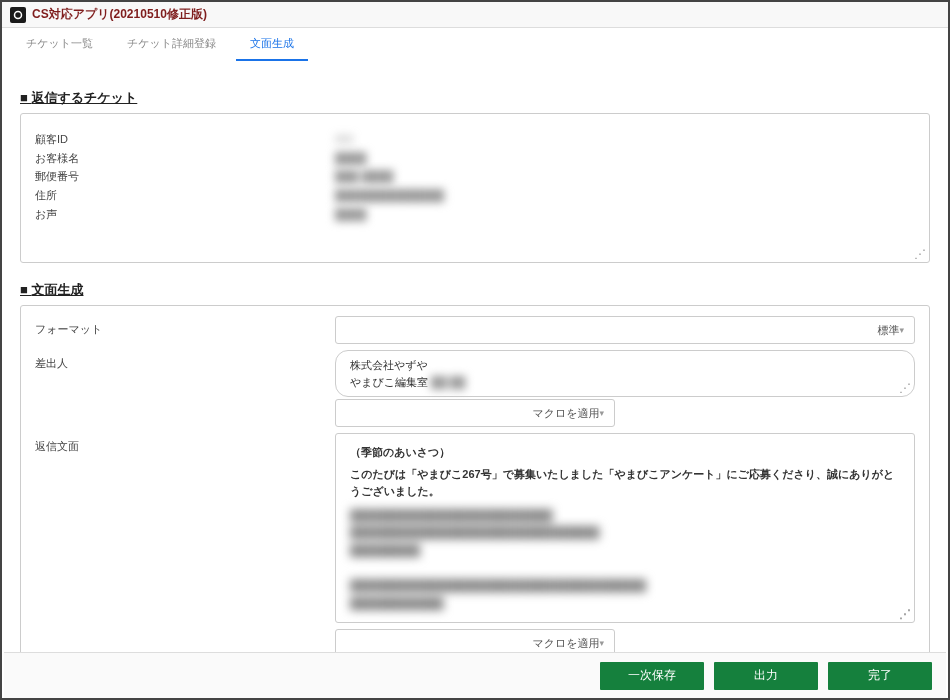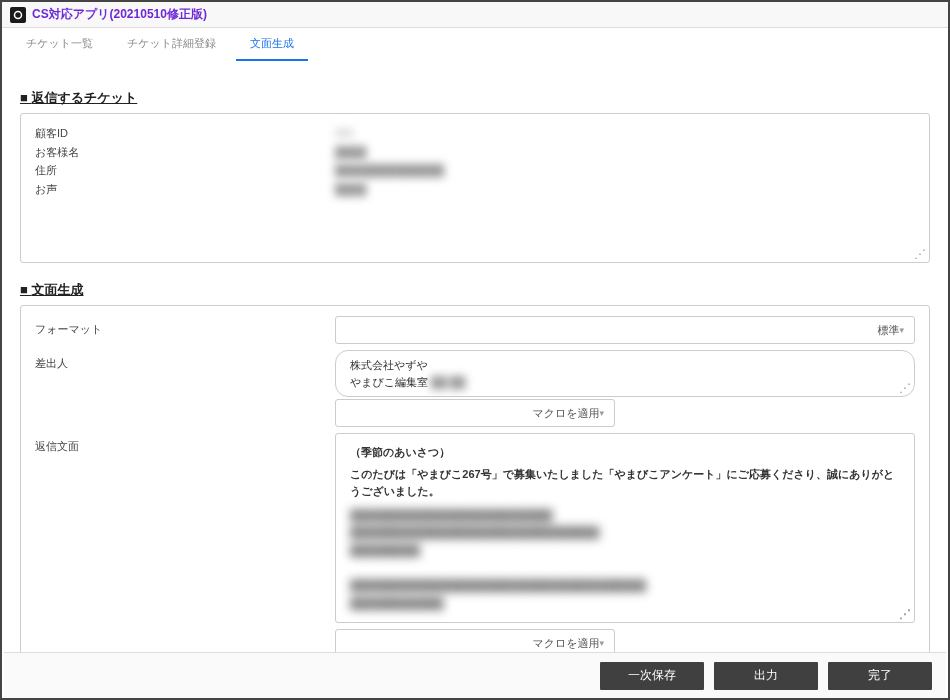--- a/index.html
+++ b/index.html
@@ -33,7 +33,7 @@
       border-radius: 2px;
     }
     .app-icon svg { width: 10px; height: 10px; }
-    .app-title { font-size: 12px; font-weight: bold; color: #6d28d9; }
+    .app-title { font-size: 12px; font-weight: bold; color: #7f1d1d; }
 
     .tabs {
       display: flex;

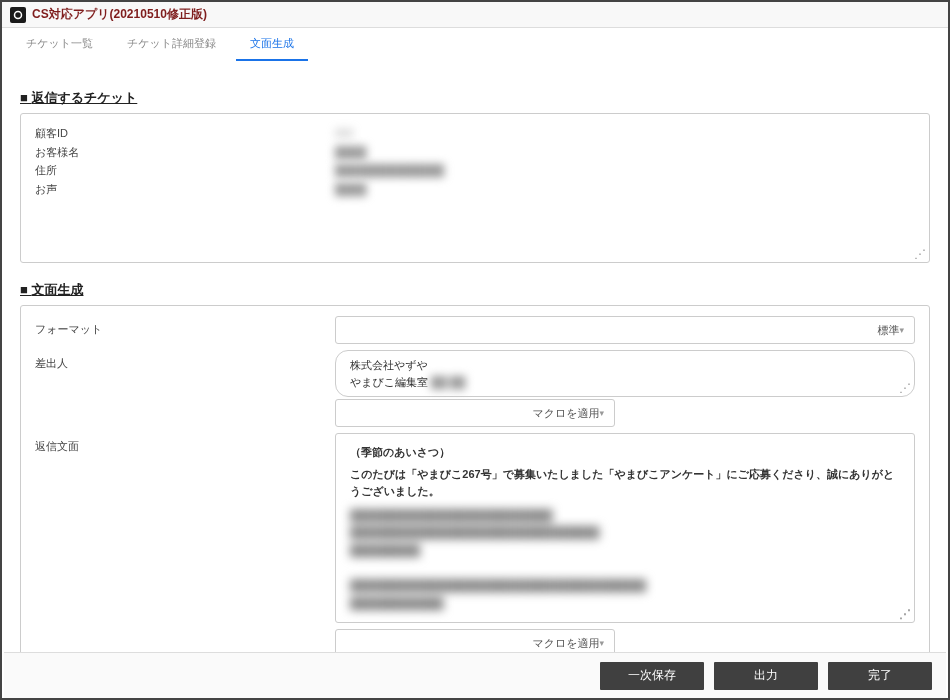--- a/index.html
+++ b/index.html
@@ -74,7 +74,7 @@
     }
 
     .info-panel {
-      padding: 10px 14px;
+      padding: 16px 14px;
       min-height: 150px;
     }
     .info-row {

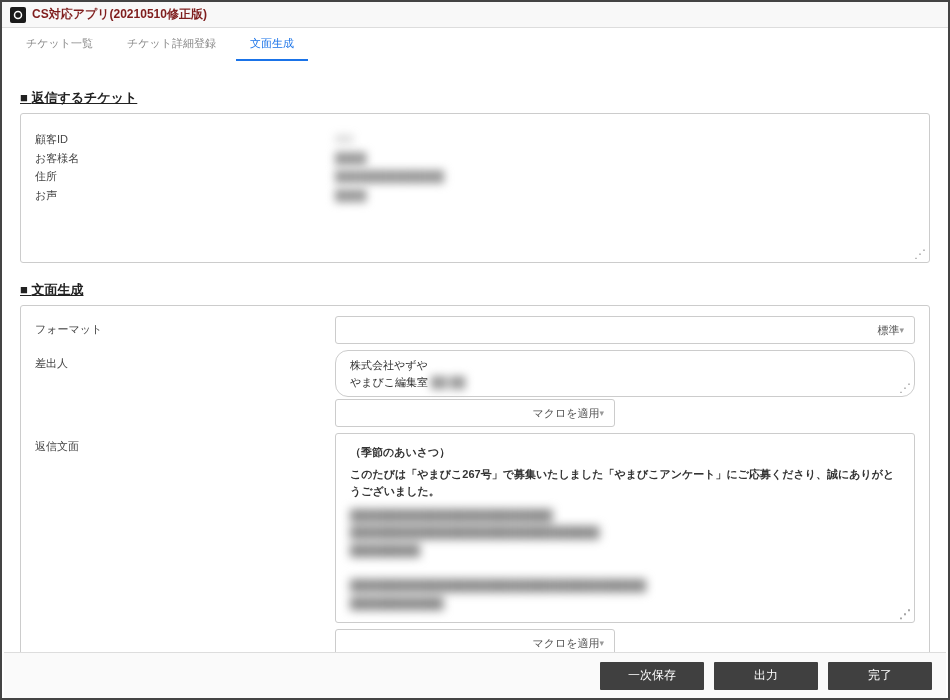--- a/index.html
+++ b/index.html
@@ -231,6 +231,10 @@
       <span class="info-value">████</span>
     </div>
     <div class="info-row">
+      <span class="info-label">郵便番号</span>
+      <span class="info-value">███-████</span>
+    </div>
+    <div class="info-row">
       <span class="info-label">住所</span>
       <span class="info-value">██████████████</span>
     </div>

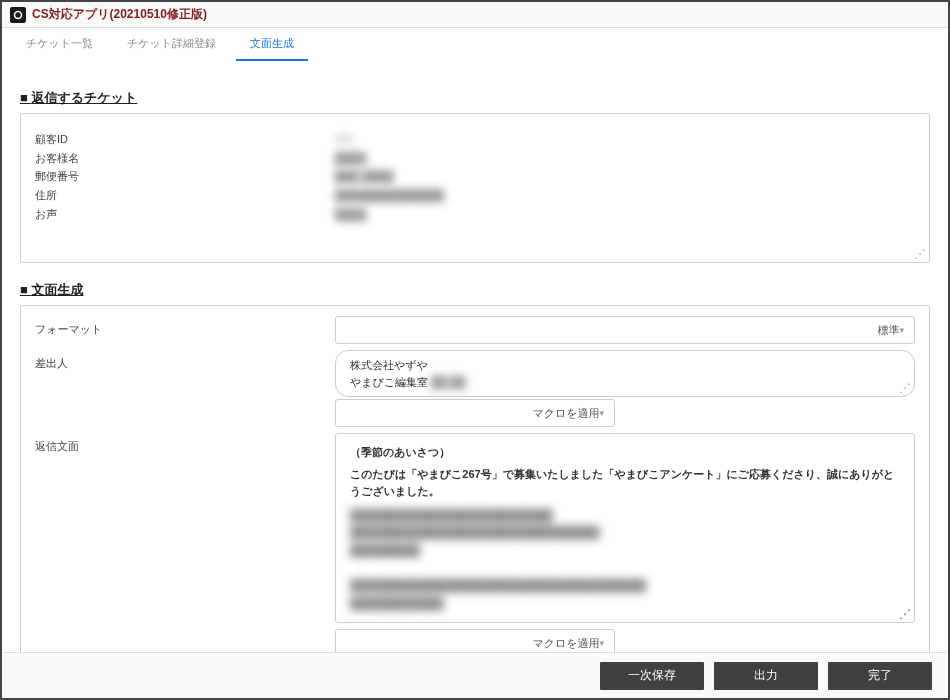--- a/index.html
+++ b/index.html
@@ -194,7 +194,7 @@
       color: #fff;
       font-size: 12px;
       cursor: pointer;
-      background: #404040;
+      background: #15803d;
       display: flex;
       align-items: center;
       justify-content: center;

